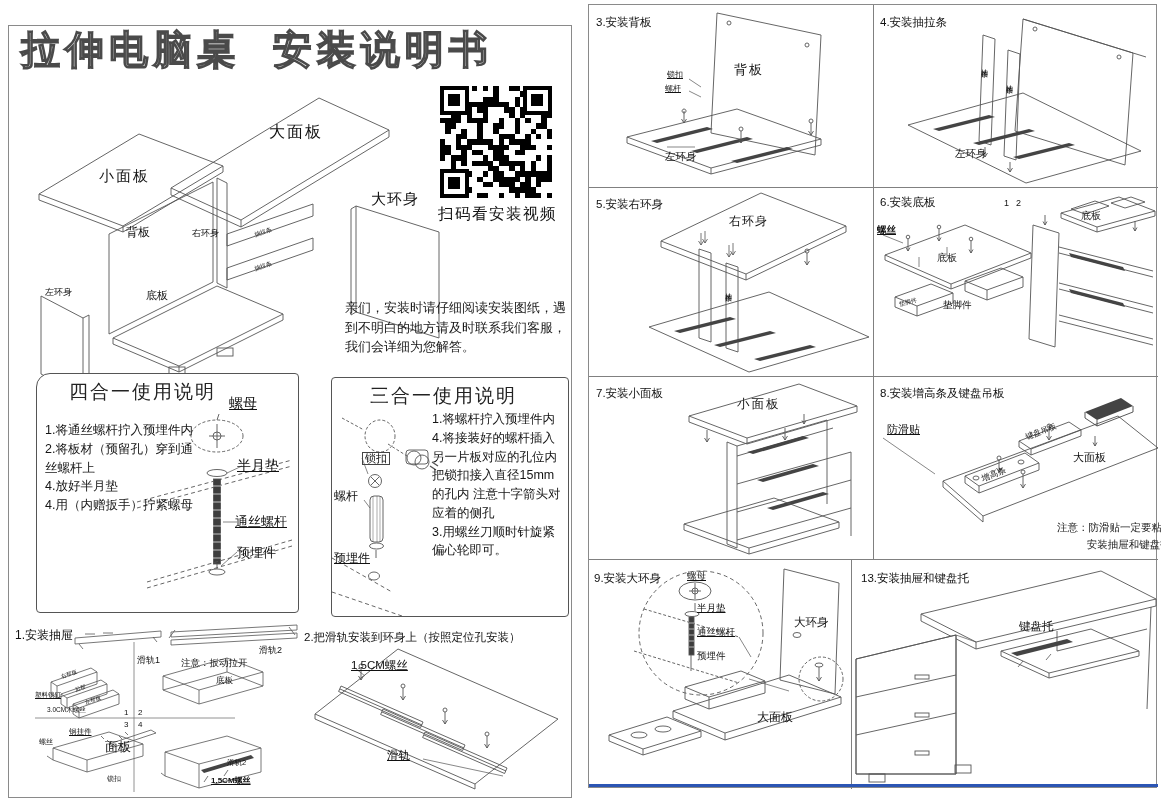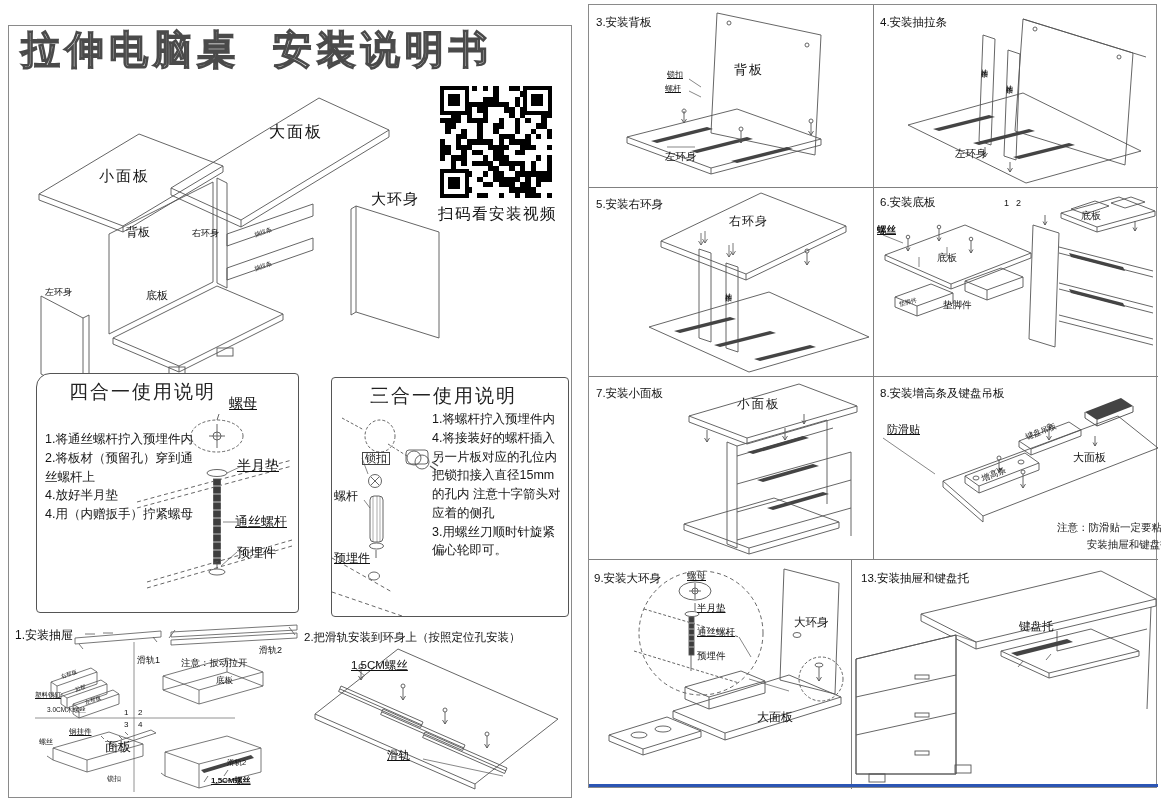--- a/index.html
+++ b/index.html
@@ -516,6 +516,7 @@
     <span class="lbl" style="left:0;top:120px;font-size:15.5px;letter-spacing:1.5px">扫码看安装视频</span>
   </div>
 
+  <div class="region" style="left:336px;top:272px;width:230px;height:62px;font-size:13px;line-height:1.5;position:absolute">亲们，安装时请仔细阅读安装图纸，遇到不明白的地方请及时联系我们客服，我们会详细为您解答。</div>
 
   <div class="ibox" style="left:27px;top:347px;width:263px;height:240px;border-radius:14px 4px 4px 4px">
     <div class="ibox-title" style="left:32px;top:5px">四合一使用说明</div>

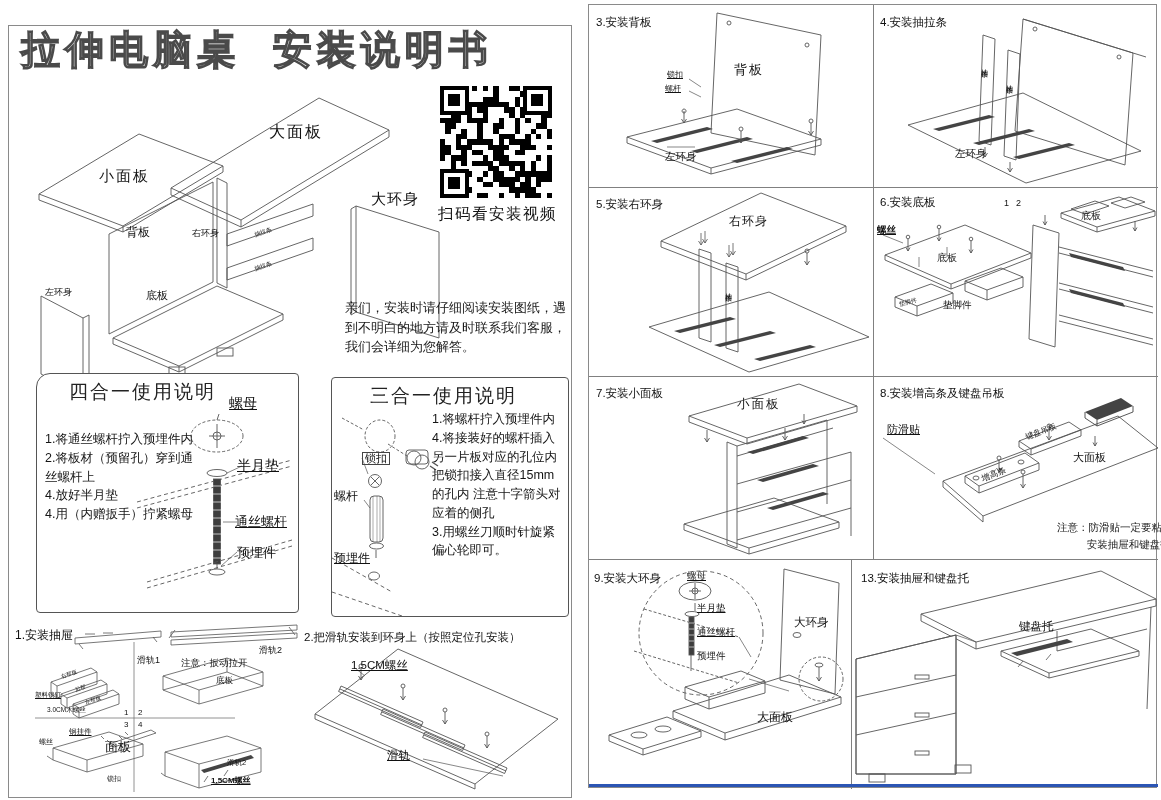--- a/index.html
+++ b/index.html
@@ -534,7 +534,7 @@
       <path d="M180,190 L180,195"></path>
       <path d="M205,92 L190,99 M200,148 L186,148 M200,178 L184,192" stroke-width="0.7"></path>
     </svg>
-    <div class="steps" style="left:8px;top:56px;width:152px">
+    <div class="steps" style="left:8px;top:47px;width:152px">
       <div>1.将通丝螺杆拧入预埋件内</div>
       <div>2.将板材（预留孔）穿到通丝螺杆上</div>
       <div>4.放好半月垫</div>

